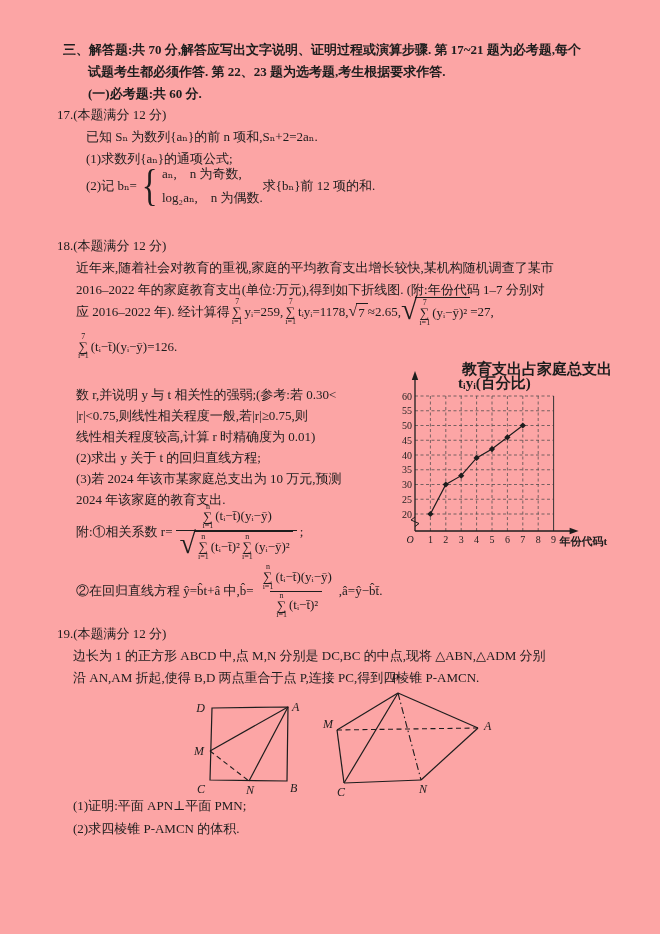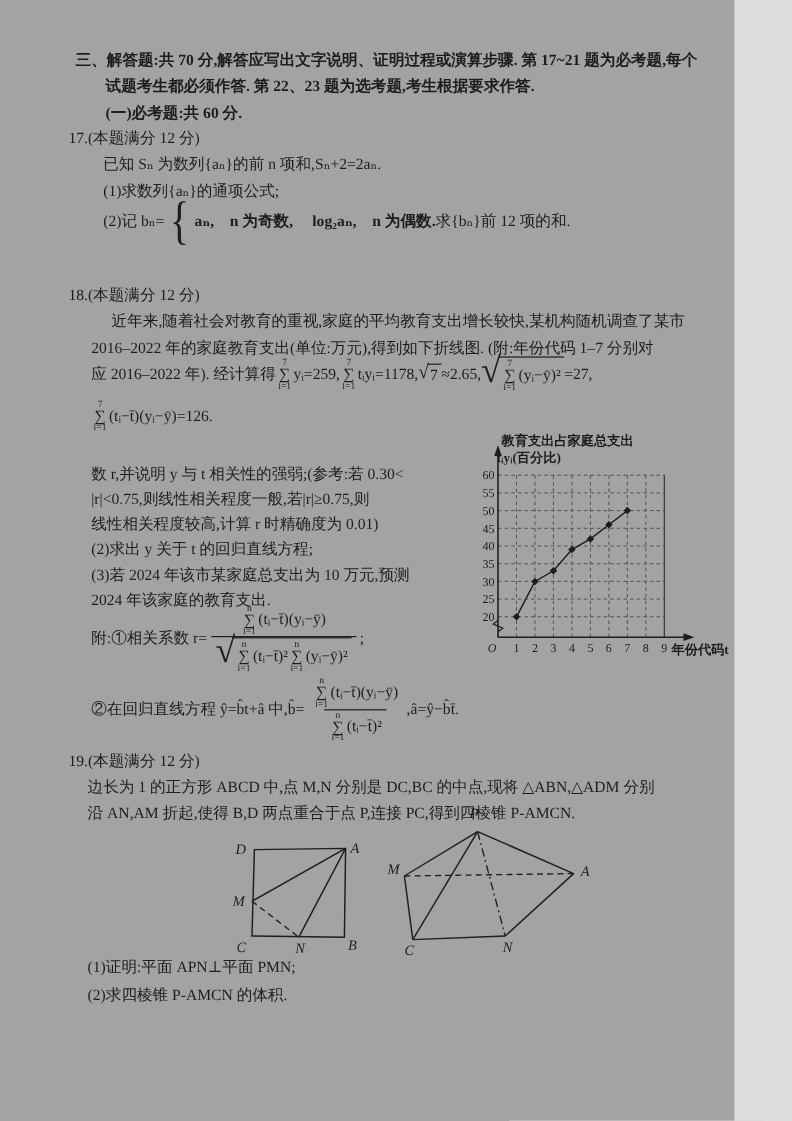--- a/index.html
+++ b/index.html
@@ -3,7 +3,7 @@
 <meta charset="utf-8">
 <style>
   html,body{margin:0;padding:0;background:#ddd;}
-  .page{position:relative;width:612px;height:934px;background:#a3a3a3;
+  .page{position:relative;width:660px;height:934px;background:#fca5a5;
     font-family:"Liberation Serif","DejaVu Serif",serif;color:#1d1d1d;overflow:hidden;}
   .ln{position:absolute;white-space:nowrap;font-size:13px;line-height:1.25;}
   .bold{font-weight:bold;}

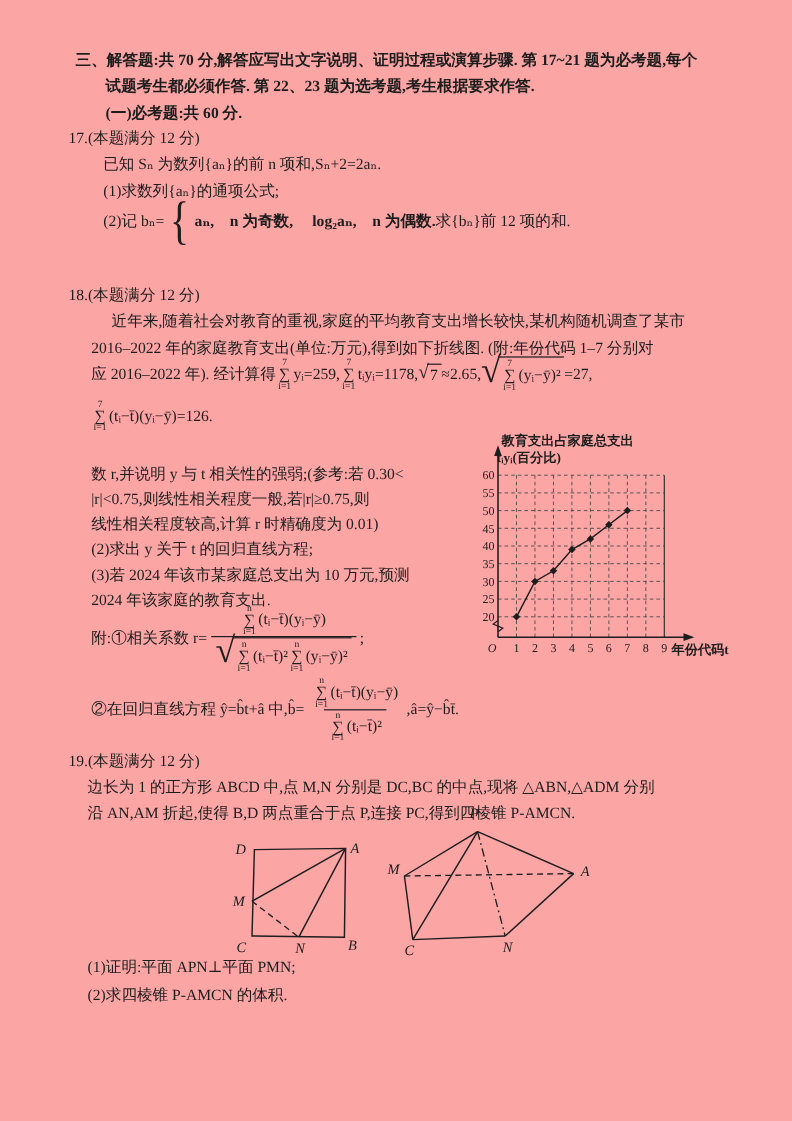--- a/index.html
+++ b/index.html
@@ -20,7 +20,7 @@
   .root.tiny .rad{font-size:16px;margin-right:-1px;transform:translateY(-1px);}
   .root .vinc{border-top:1.1px solid #1d1d1d;display:inline-flex;align-items:center;padding:1px 3px 0 2px;}
   .brace{font-size:44px;font-weight:300;line-height:.85;transform:scaleX(.75);margin:0 0 0 2px;}
-  .cases{display:inline-flex;flex-direction:row;gap:16px;margin-left:2px;font-weight:bold;}
+  .cases{display:inline-flex;flex-direction:column;gap:6px;margin-left:2px;}
   .tail{margin-left:0;}
   .footer{position:absolute;left:0;top:886px;width:660px;text-align:center;font-size:12.5px;letter-spacing:1px;}
   svg{position:absolute;overflow:visible;}

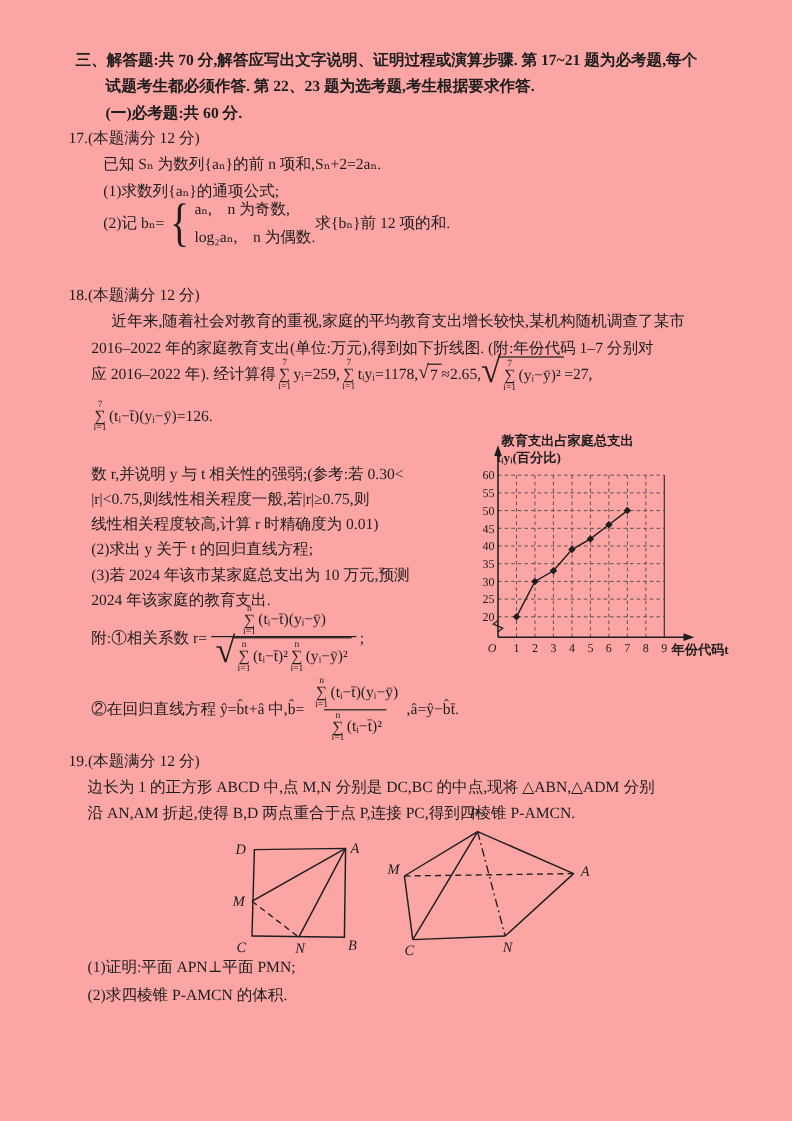--- a/index.html
+++ b/index.html
@@ -64,7 +64,7 @@
   </div>
 
   <div class="ln" style="left:57px;top:238px">18.(本题满分 12 分)</div>
-  <div class="ln" style="left:93px;top:260px">近年来,随着社会对教育的重视,家庭的平均教育支出增长较快,某机构随机调查了某市</div>
+  <div class="ln" style="left:76px;top:260px">近年来,随着社会对教育的重视,家庭的平均教育支出增长较快,某机构随机调查了某市</div>
   <div class="ln" style="left:76px;top:282px">2016–2022 年的家庭教育支出(单位:万元),得到如下折线图. (附:年份代码 1–7 分别对</div>
 
   <div class="row" style="left:76px;top:297px">

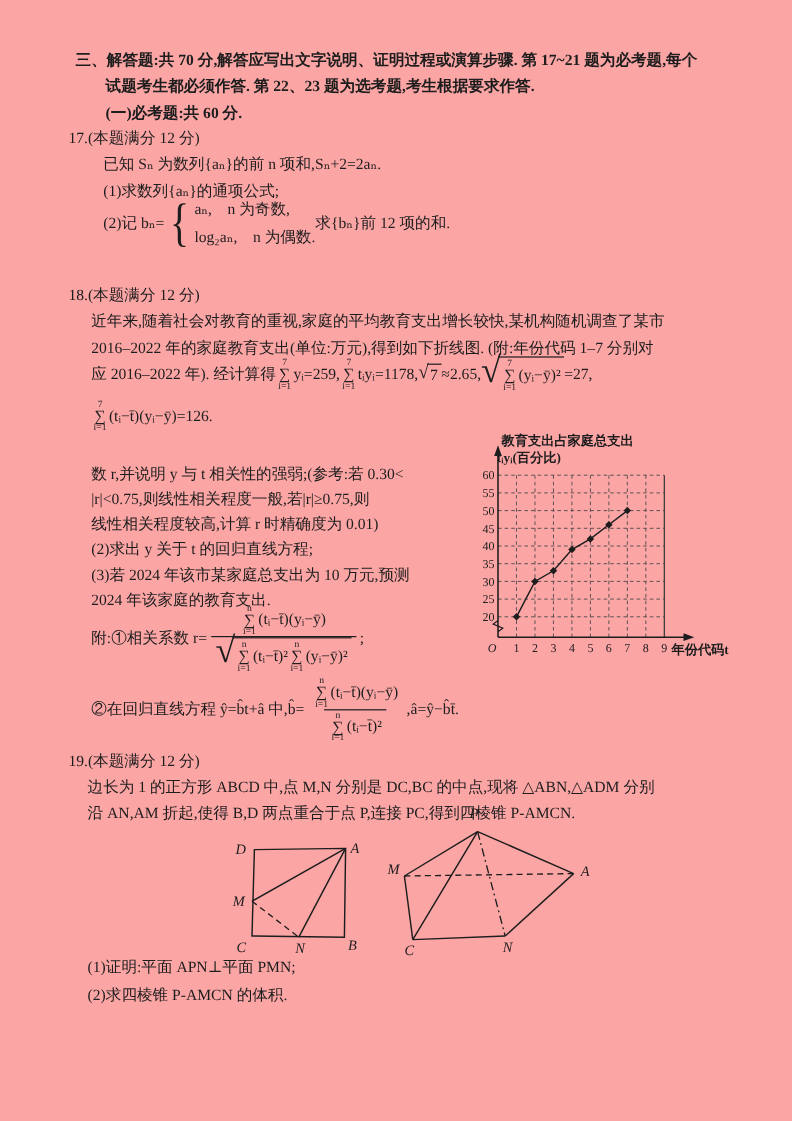--- a/index.html
+++ b/index.html
@@ -31,7 +31,7 @@
   text{font-family:"Liberation Serif","DejaVu Serif",serif;fill:#1d1d1d;}
   #chart{position:absolute;left:402px;top:356px;width:246px;height:204px;}
   #chart svg{left:0;top:0;}
-  .chart-title{position:absolute;font-size:11px;font-weight:bold;white-space:nowrap;}
+  .chart-title{position:absolute;font-size:15px;font-weight:bold;white-space:nowrap;margin-left:44px;}
   .grid{stroke:#4a4a4a;stroke-width:.75;stroke-dasharray:3 2.5;}
   .gridv{stroke:#333;stroke-width:1;}
   .axis{stroke:#1d1d1d;stroke-width:1.3;}

